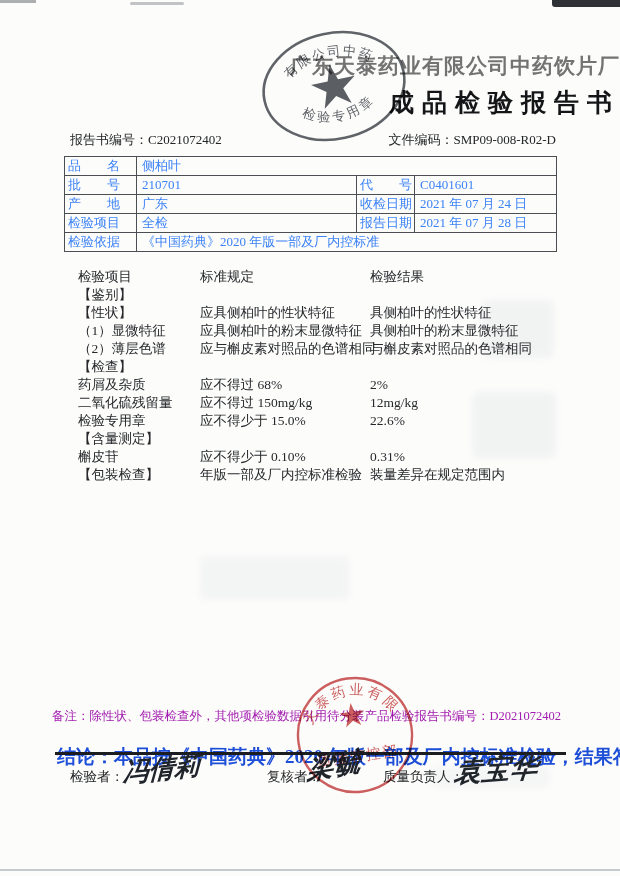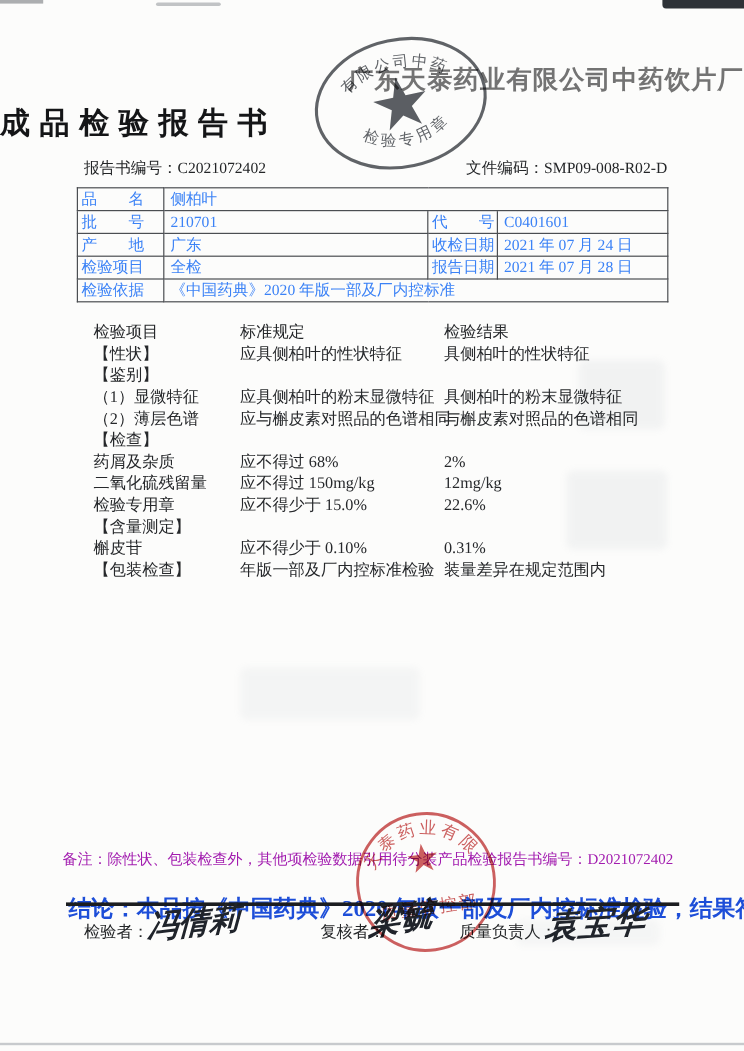--- a/index.html
+++ b/index.html
@@ -15,7 +15,7 @@
     font-size:21px;font-weight:700;letter-spacing:1px;color:#737373;
   }
   .doc-title{
-    position:absolute;left:0;top:86px;width:100%;text-align:left;
+    position:absolute;left:0;top:86px;width:100%;text-align:right;
     font-size:25px;font-weight:700;letter-spacing:8px;color:#141517;
   }
   .meta{position:absolute;left:0;top:131px;width:100%;font-size:13px;color:#232527;}

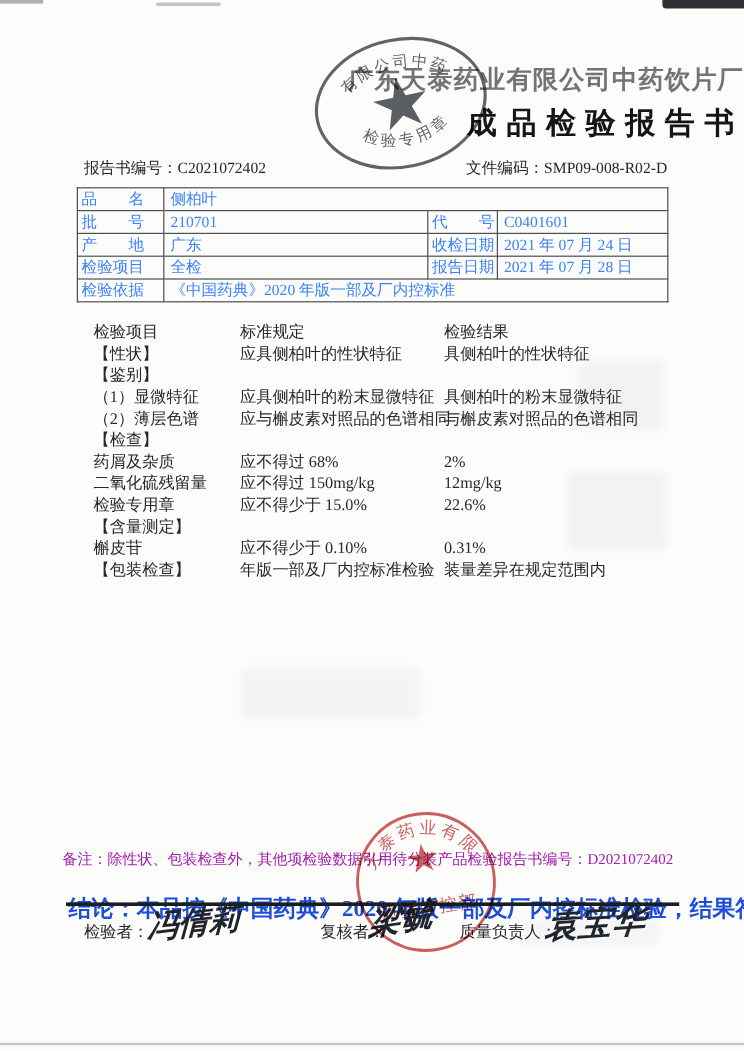--- a/index.html
+++ b/index.html
@@ -142,14 +142,14 @@
       <span class="c3">检验结果</span>
     </div>
     <div class="irow">
+      <span class="c1">【鉴别】</span>
+      <span class="c2"></span>
+      <span class="c3"></span>
+    </div>
+    <div class="irow">
       <span class="c1">【性状】</span>
       <span class="c2">应具侧柏叶的性状特征</span>
       <span class="c3">具侧柏叶的性状特征</span>
-    </div>
-    <div class="irow">
-      <span class="c1">【鉴别】</span>
-      <span class="c2"></span>
-      <span class="c3"></span>
     </div>
     <div class="irow">
       <span class="c1">（1）显微特征</span>

